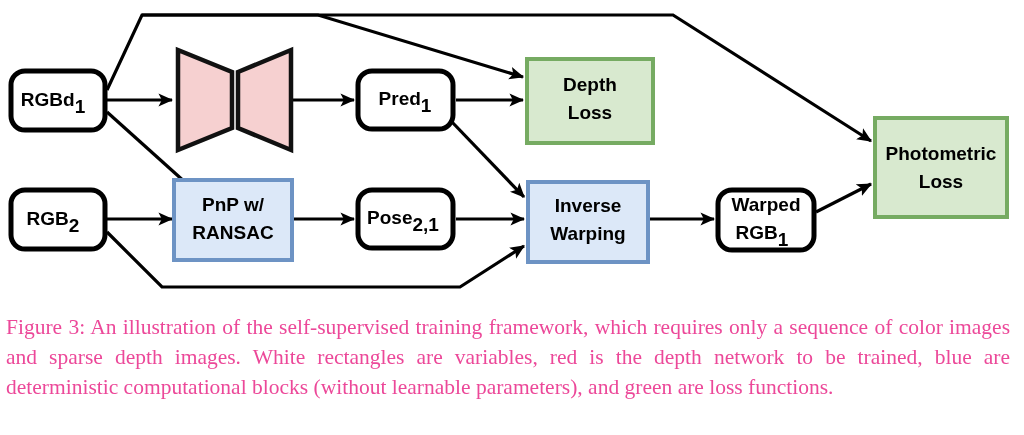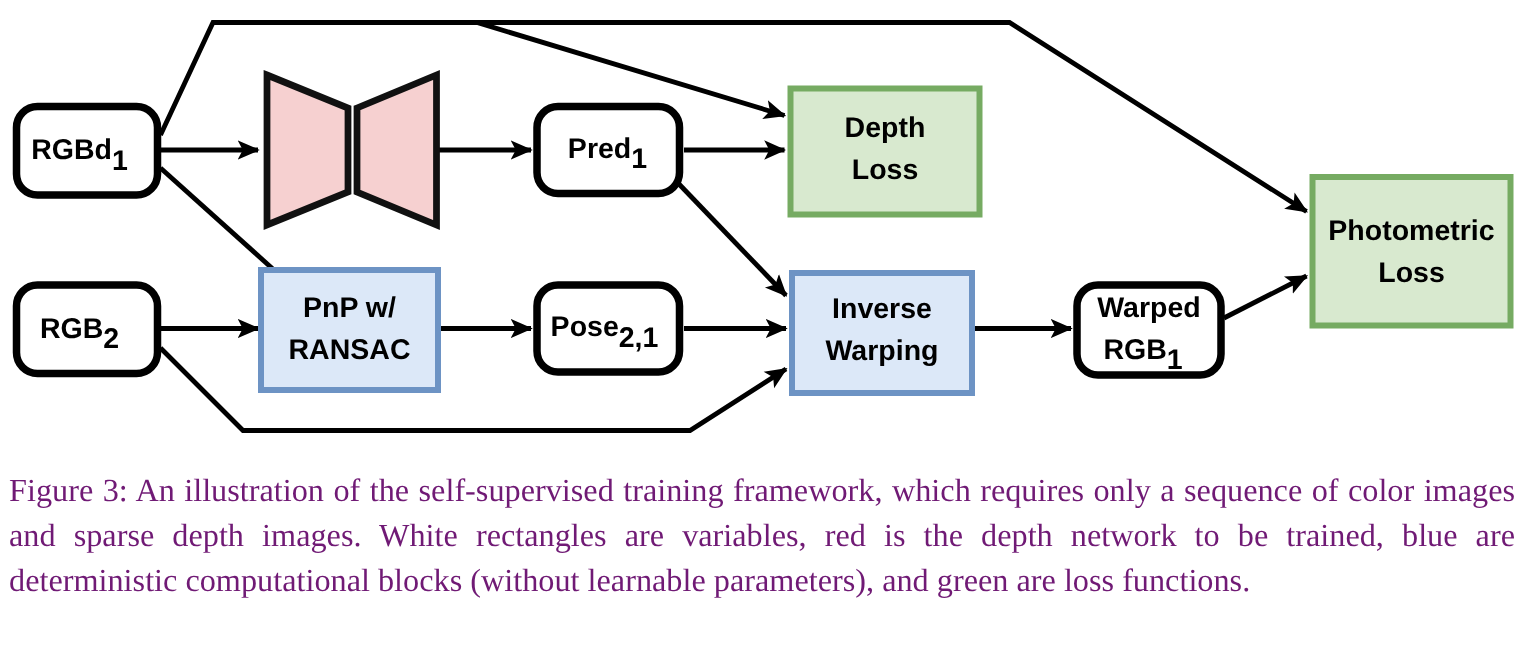--- a/index.html
+++ b/index.html
@@ -77,7 +77,7 @@
     font-family: "Liberation Serif", serif;
     font-size: 21.5px;
     line-height: 30px;
-    color: #701a75;
+    color: #ec4899;
     text-align: justify;
     text-justify: inter-word;
   }

